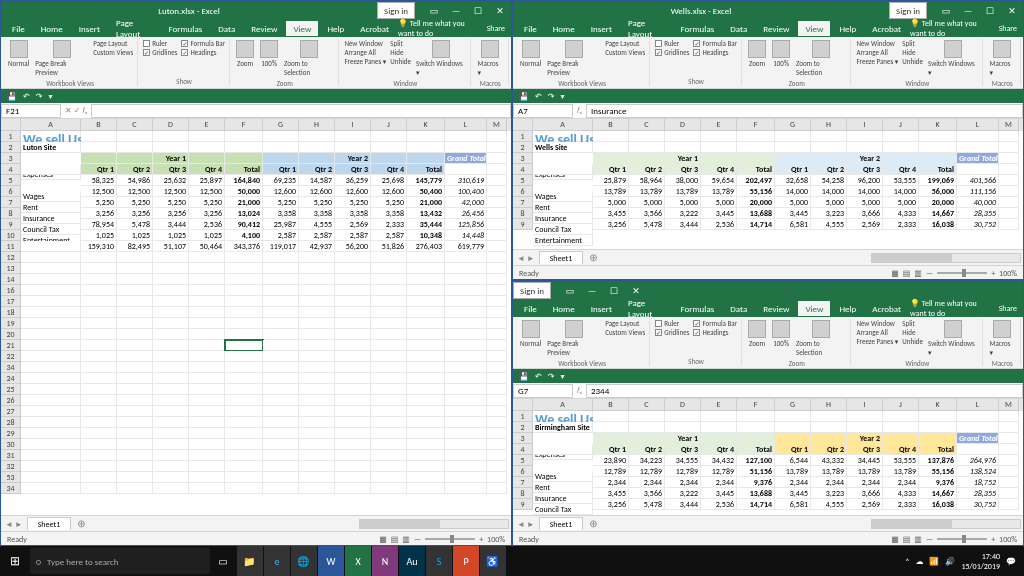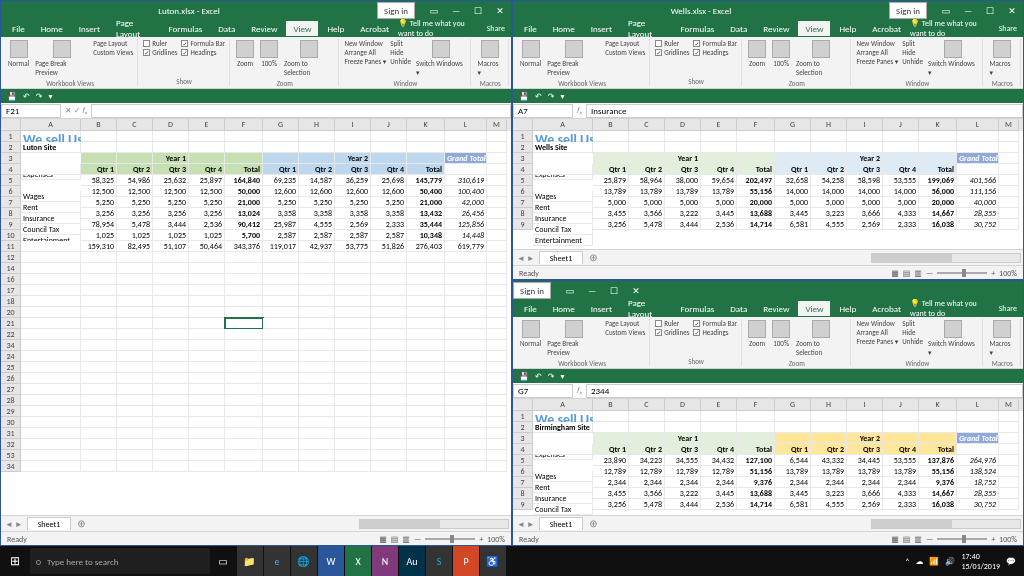--- a/index.html
+++ b/index.html
@@ -1008,7 +1008,7 @@
           <div class="cell bold " style="width:38px">202,497</div>
           <div class="cell  " style="width:36px">32,658</div>
           <div class="cell  " style="width:36px">54,258</div>
-          <div class="cell  " style="width:36px">58,598</div>
+          <div class="cell  " style="width:36px">96,200</div>
           <div class="cell  " style="width:36px">53,555</div>
           <div class="cell bold " style="width:38px">199,069</div>
           <div class="cell  ital" style="width:42px">401,566</div>

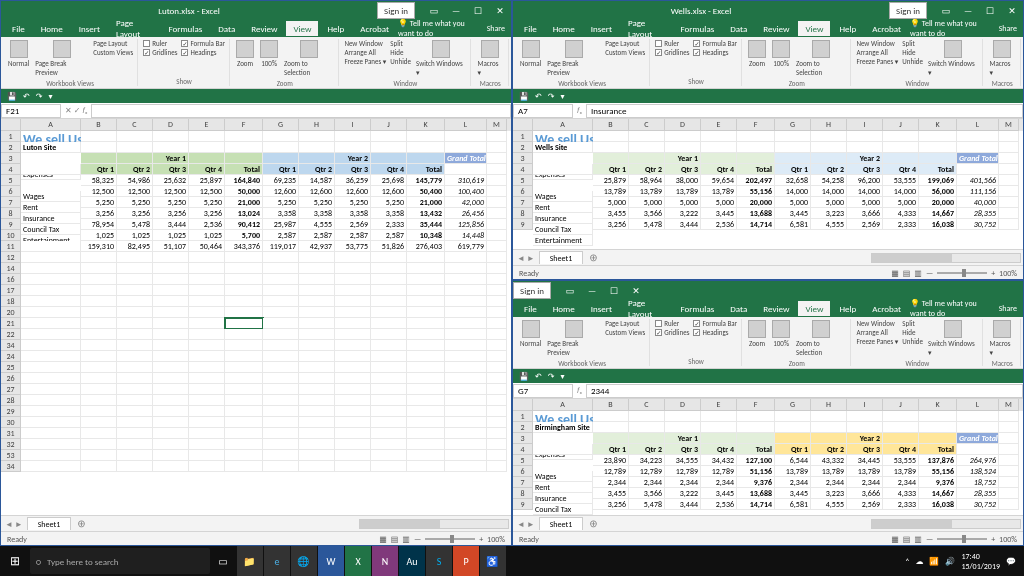--- a/index.html
+++ b/index.html
@@ -396,7 +396,7 @@
           <div class="cell  " style="width:36px">1,025</div>
           <div class="cell  " style="width:36px">1,025</div>
           <div class="cell  " style="width:36px">1,025</div>
-          <div class="cell bold " style="width:38px">5,700</div>
+          <div class="cell bold " style="width:38px">4,100</div>
           <div class="cell  " style="width:36px">2,587</div>
           <div class="cell  " style="width:36px">2,587</div>
           <div class="cell  " style="width:36px">2,587</div>

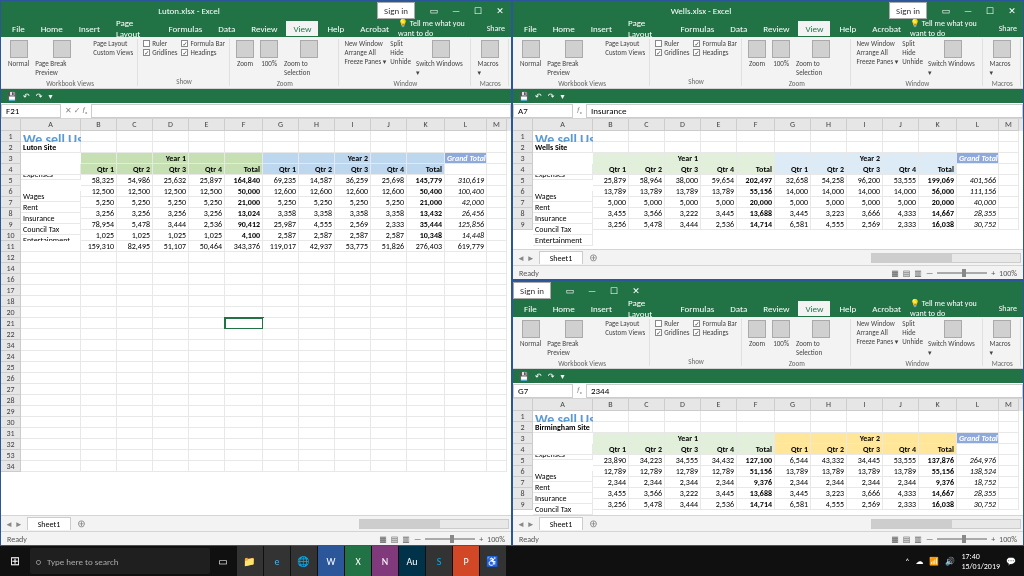--- a/index.html
+++ b/index.html
@@ -415,7 +415,7 @@
           <div class="cell " style="width:38px">343,376</div>
           <div class="cell " style="width:36px">119,017</div>
           <div class="cell " style="width:36px">42,937</div>
-          <div class="cell " style="width:36px">53,775</div>
+          <div class="cell " style="width:36px">56,200</div>
           <div class="cell " style="width:36px">51,826</div>
           <div class="cell " style="width:38px">276,403</div>
           <div class="cell " style="width:42px">619,779</div>

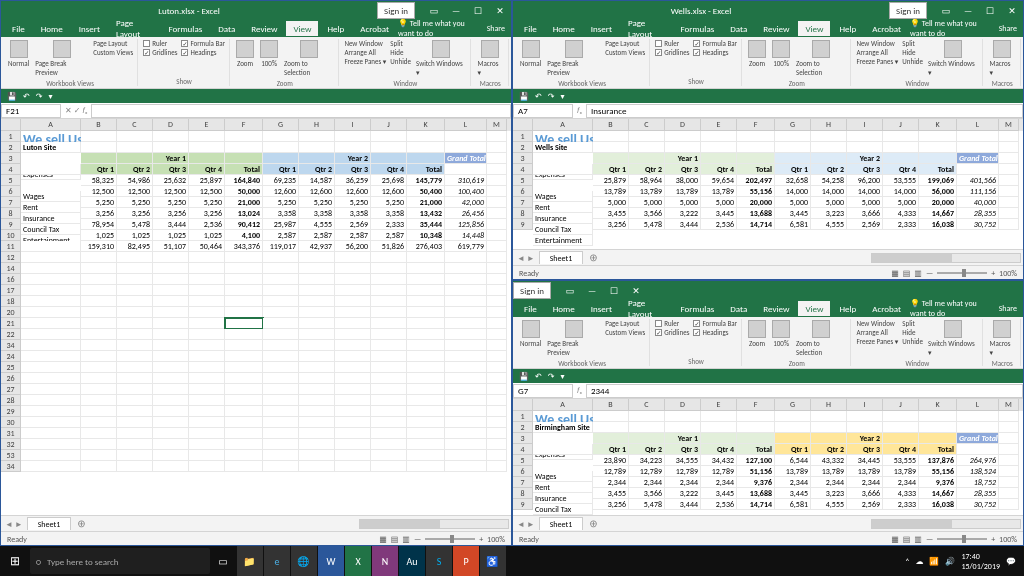--- a/index.html
+++ b/index.html
@@ -438,6 +438,22 @@
           <div class="cell " style="width:20px"></div>
         </div>
         <div class="data-row">
+          <div class="row-h">13</div>
+          <div class="cell " style="width:60px"></div>
+          <div class="cell " style="width:36px"></div>
+          <div class="cell " style="width:36px"></div>
+          <div class="cell " style="width:36px"></div>
+          <div class="cell " style="width:36px"></div>
+          <div class="cell " style="width:38px"></div>
+          <div class="cell " style="width:36px"></div>
+          <div class="cell " style="width:36px"></div>
+          <div class="cell " style="width:36px"></div>
+          <div class="cell " style="width:36px"></div>
+          <div class="cell " style="width:38px"></div>
+          <div class="cell " style="width:42px"></div>
+          <div class="cell " style="width:20px"></div>
+        </div>
+        <div class="data-row">
           <div class="row-h">14</div>
           <div class="cell " style="width:60px"></div>
           <div class="cell " style="width:36px"></div>

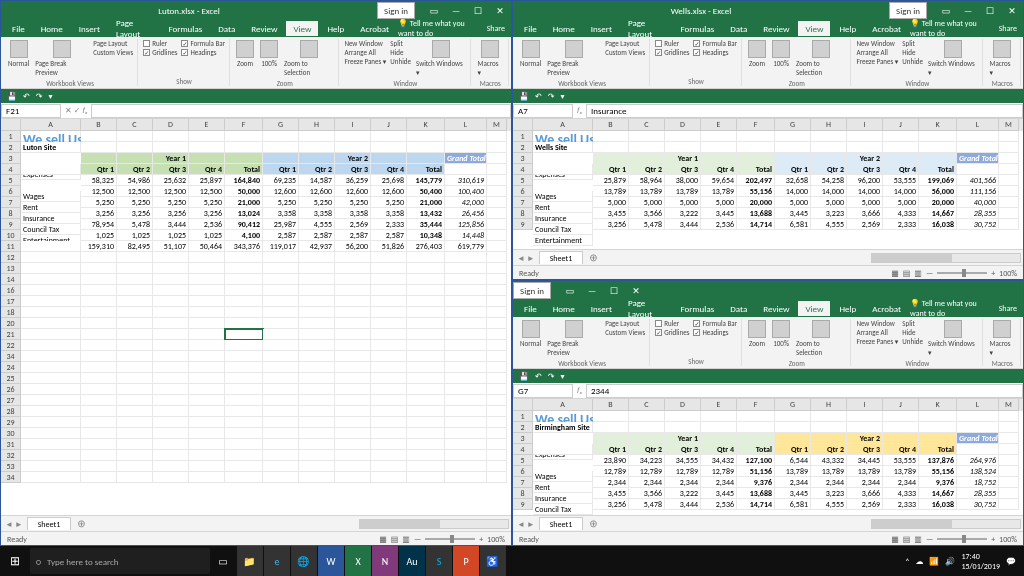--- a/index.html
+++ b/index.html
@@ -518,6 +518,22 @@
           <div class="cell " style="width:20px"></div>
         </div>
         <div class="data-row">
+          <div class="row-h">19</div>
+          <div class="cell " style="width:60px"></div>
+          <div class="cell " style="width:36px"></div>
+          <div class="cell " style="width:36px"></div>
+          <div class="cell " style="width:36px"></div>
+          <div class="cell " style="width:36px"></div>
+          <div class="cell " style="width:38px"></div>
+          <div class="cell " style="width:36px"></div>
+          <div class="cell " style="width:36px"></div>
+          <div class="cell " style="width:36px"></div>
+          <div class="cell " style="width:36px"></div>
+          <div class="cell " style="width:38px"></div>
+          <div class="cell " style="width:42px"></div>
+          <div class="cell " style="width:20px"></div>
+        </div>
+        <div class="data-row">
           <div class="row-h">20</div>
           <div class="cell " style="width:60px"></div>
           <div class="cell " style="width:36px"></div>

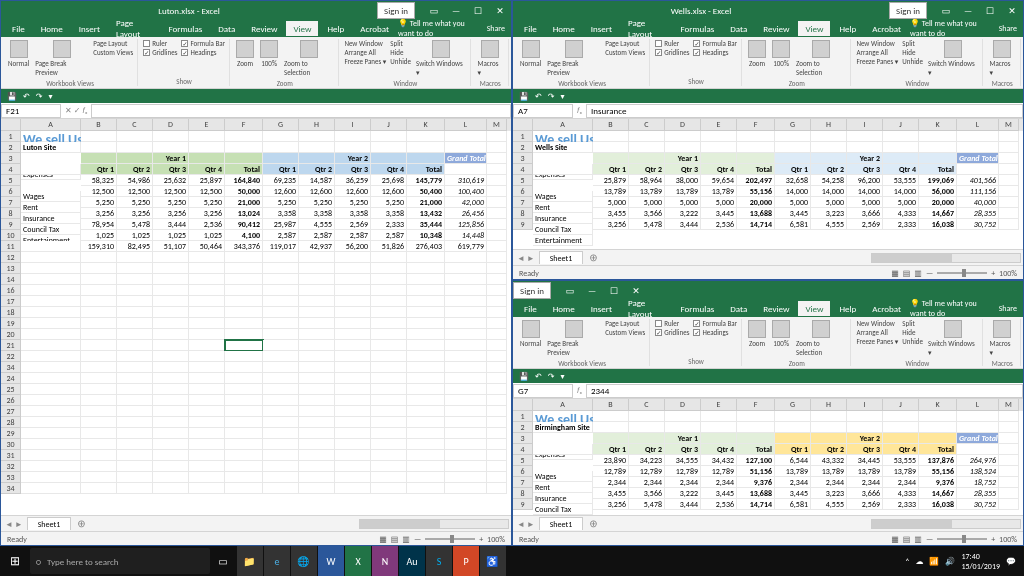--- a/index.html
+++ b/index.html
@@ -71,7 +71,7 @@
   .tb-icon { width: 26px; height: 30px; display: flex; align-items: center; justify-content: center; font-size: 10px; color: #fff; }
   .tb-icon.app { background: #333; }
   .tray { margin-left: auto; display: flex; gap: 6px; align-items: center; color: #fff; font-size: 8px; padding-right: 8px; }
-  .tray .clock { line-height: 10px; }
+  .tray .clock { text-align: right; line-height: 10px; }
 </style>
 </head>
 <body>

